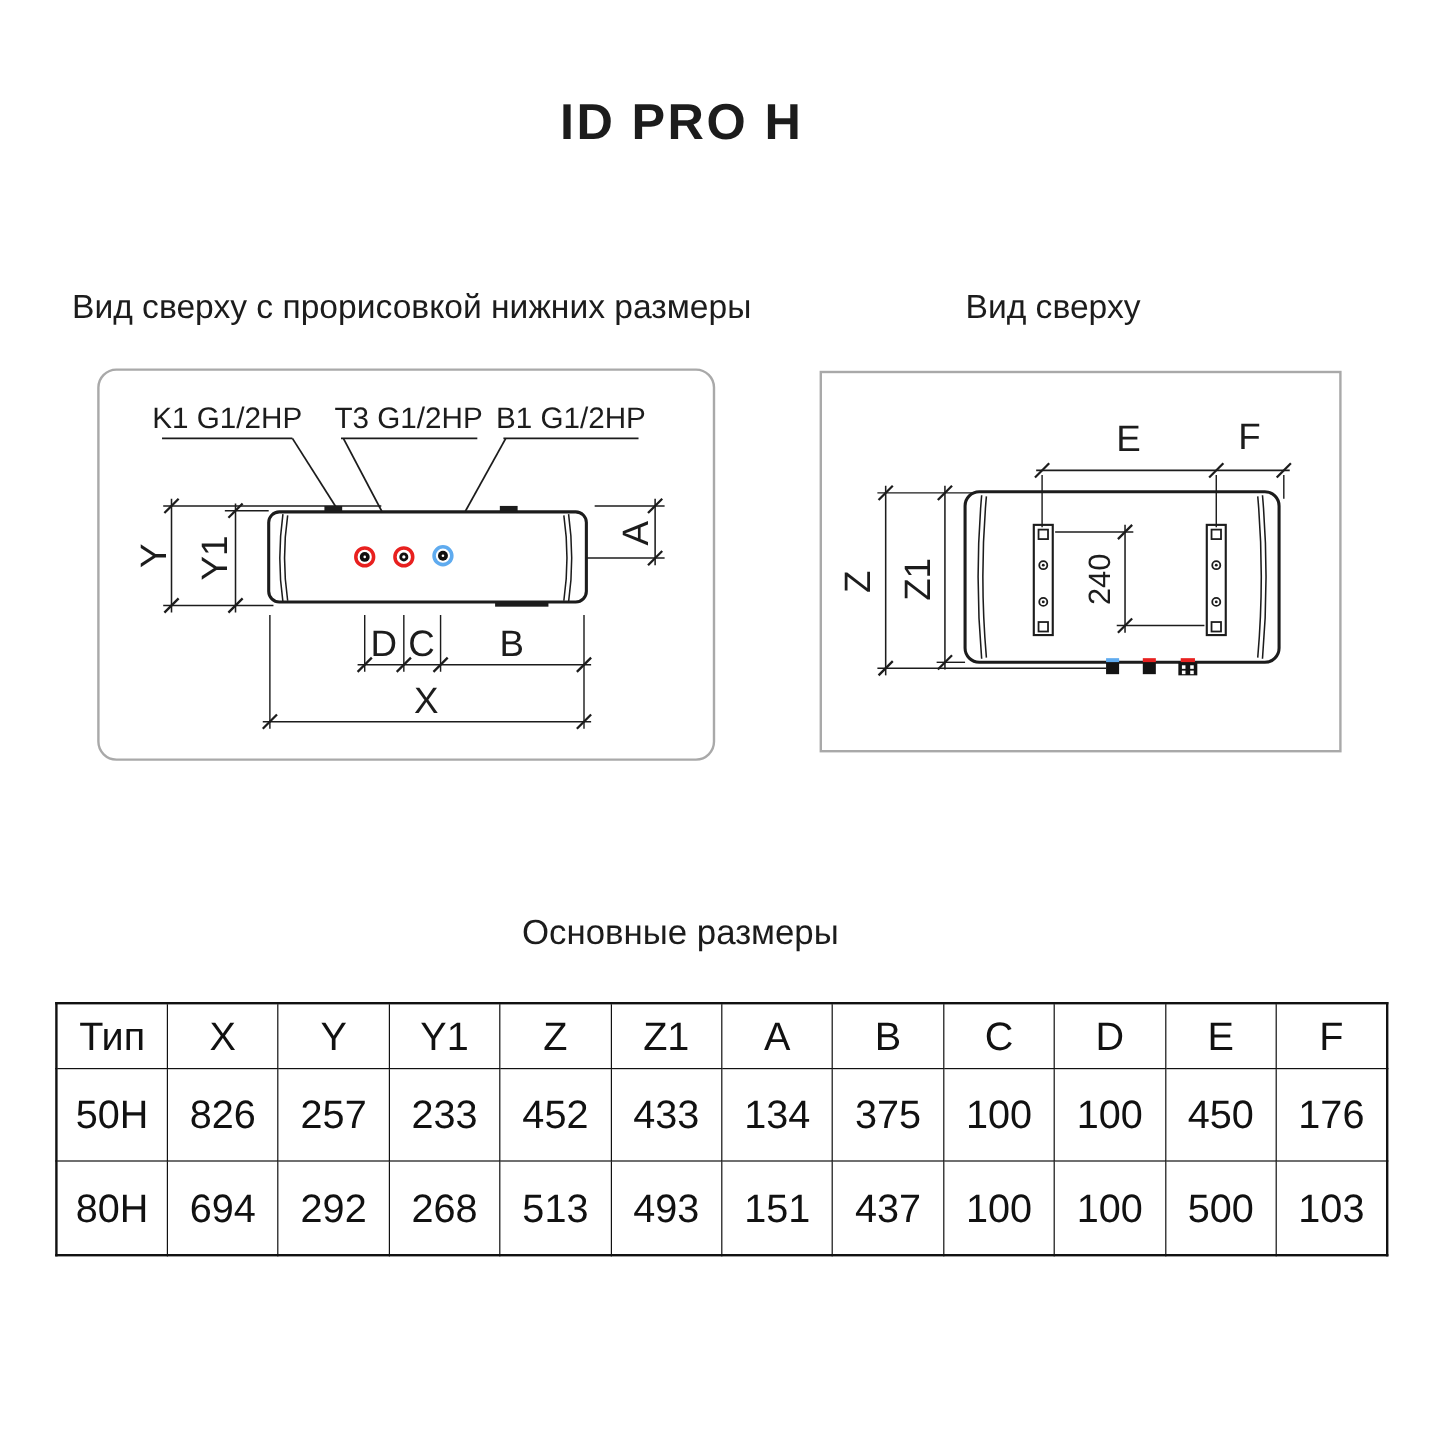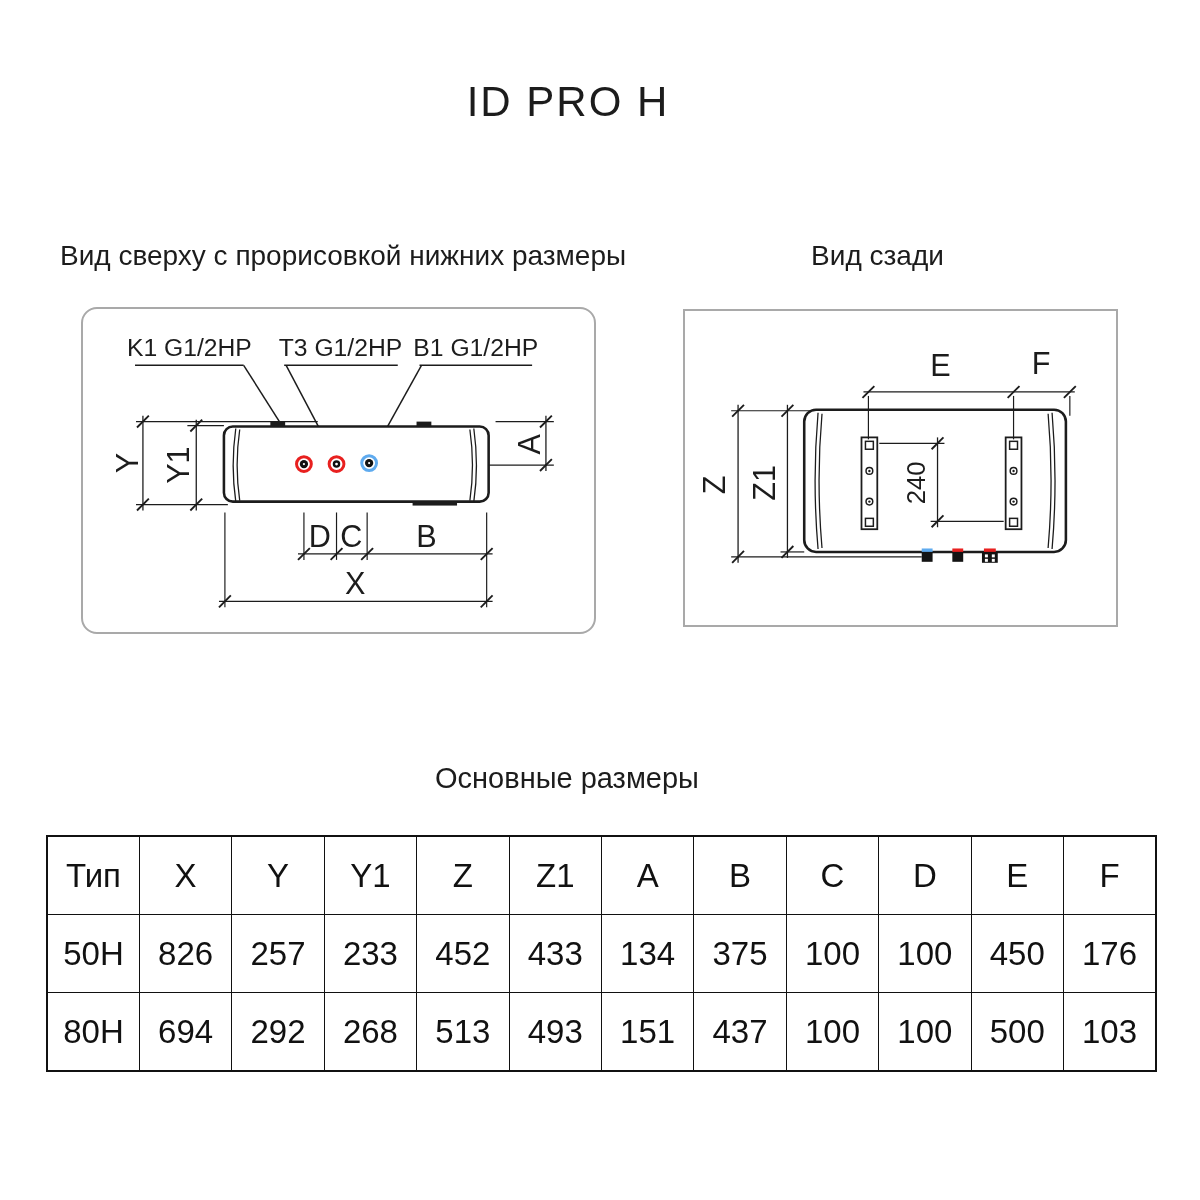--- a/index.html
+++ b/index.html
@@ -6,7 +6,7 @@
   #page{position:relative;width:1200px;height:1200px;background:#fff;overflow:hidden;
         font-family:"Liberation Sans",sans-serif;color:#1c1c1c;}
   .title{position:absolute;top:78px;left:0;width:1136px;text-align:center;
-         font-size:42px;font-weight:400;letter-spacing:2px;}
+         font-size:42px;font-weight:700;letter-spacing:2px;}
   .caption{position:absolute;font-size:28px;font-weight:400;text-align:center;white-space:nowrap;}
   #cap-top{top:240px;left:60px;width:560px;}
   #cap-rear{top:240px;left:690px;width:375px;}

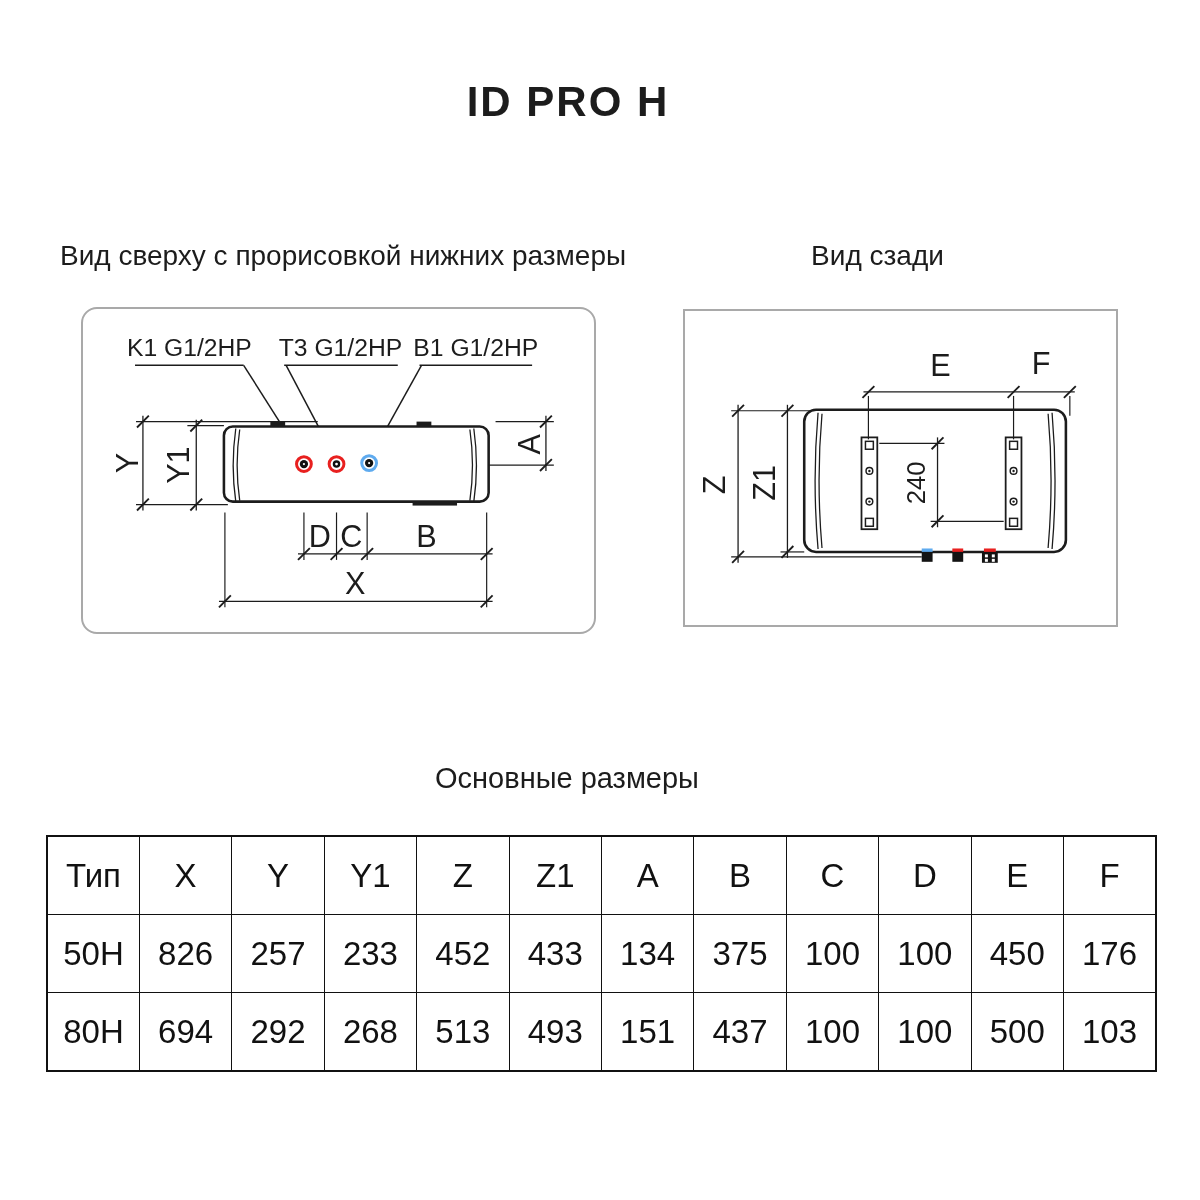--- a/index.html
+++ b/index.html
@@ -40,7 +40,7 @@
   <div class="title">ID PRO H</div>
 
   <div class="caption" id="cap-top">Вид сверху с прорисовкой нижних размеры</div>
-  <div class="caption" id="cap-rear">Вид сзади</div>
+  <div class="caption" id="cap-rear">Вид сверху</div>
 
   <div class="panel" id="panel-top">
     <svg width="511" height="323" viewBox="0 0 514 327">

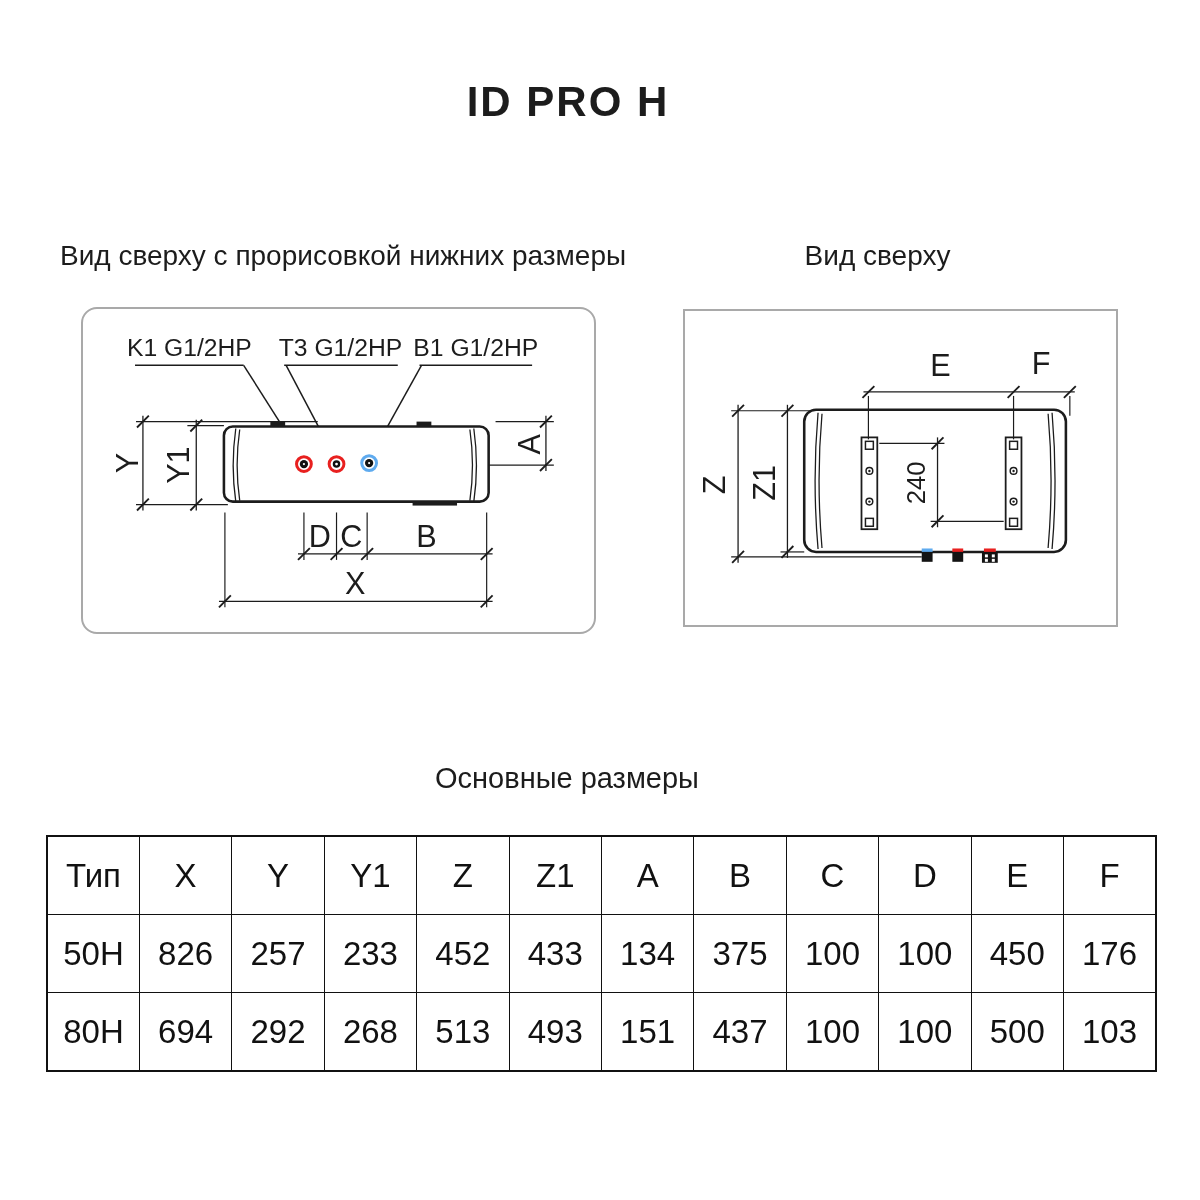--- a/index.html
+++ b/index.html
@@ -30,7 +30,7 @@
   #dims-table{position:absolute;left:46px;top:835px;width:1111px;height:212px;
               border-collapse:collapse;table-layout:fixed;border:2.5px solid #111;}
   #dims-table th,#dims-table td{border:1.5px solid #111;text-align:center;vertical-align:middle;
-              font-size:33px;font-weight:400;height:53px;padding:12px;color:#111;}
+              font-size:33px;font-weight:400;height:53px;padding:0;color:#111;}
 </style>
 </head>
 <body>

